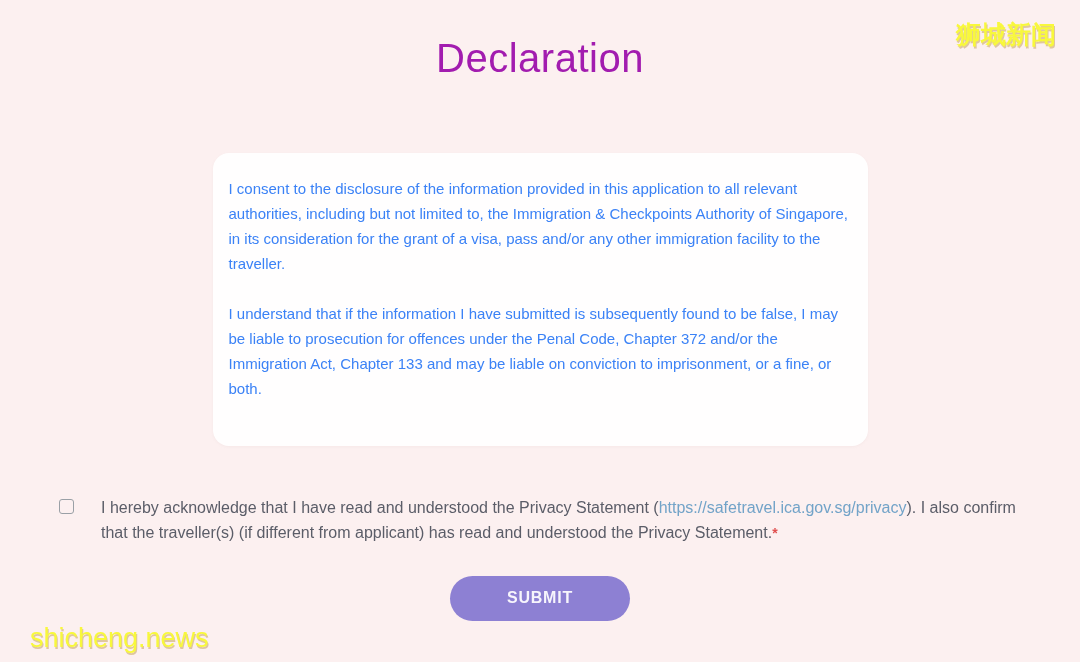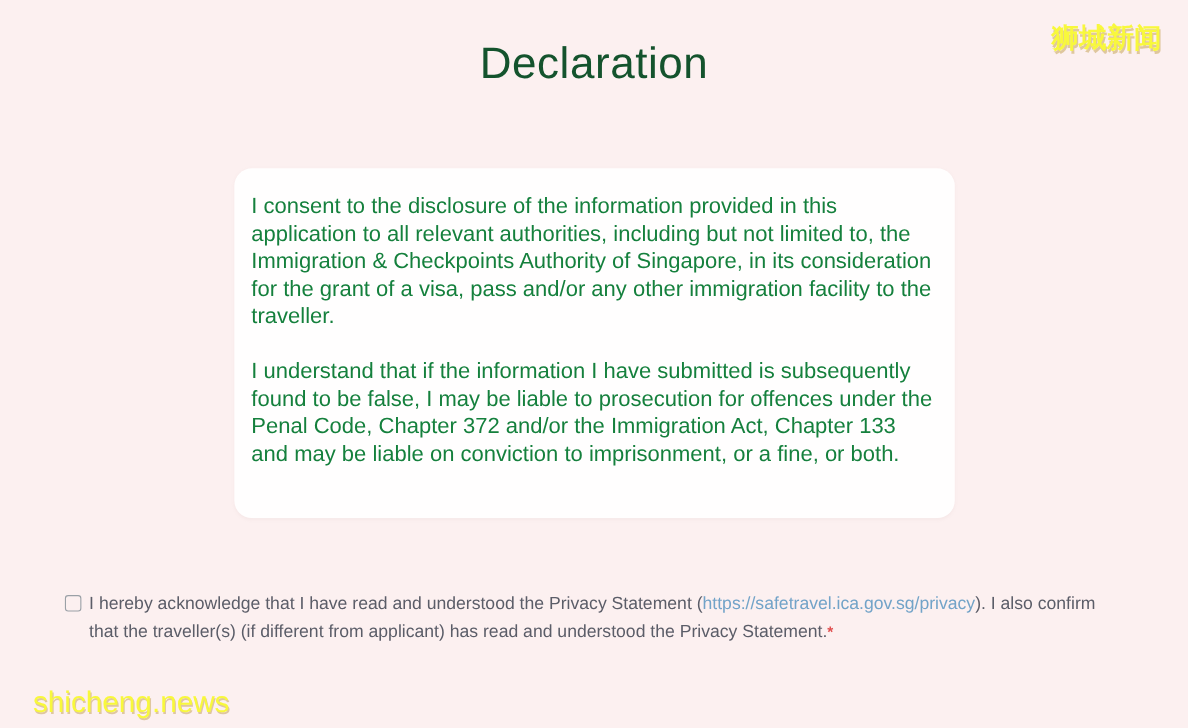--- a/index.html
+++ b/index.html
@@ -26,7 +26,7 @@
     margin-top: 36px;
     font-size: 40px;
     font-weight: 500;
-    color: #14532d;
+    color: #a21caf;
     line-height: 1.1;
     letter-spacing: 0.5px;
   }

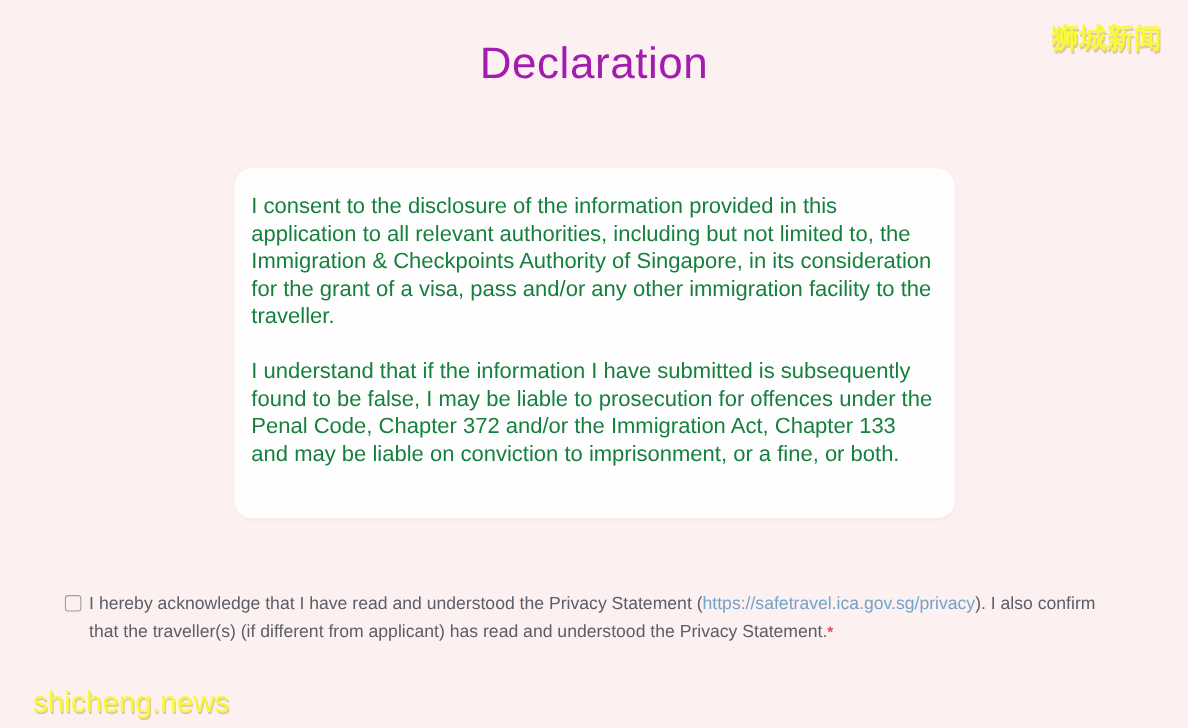--- a/index.html
+++ b/index.html
@@ -41,9 +41,9 @@
   }
   .declaration-card p {
     margin: 0;
-    font-size: 20px;
+    font-size: 15px;
     line-height: 25px;
-    color: #15803d;
+    color: #3b82f6;
   }
   .declaration-card p + p {
     margin-top: 25px;

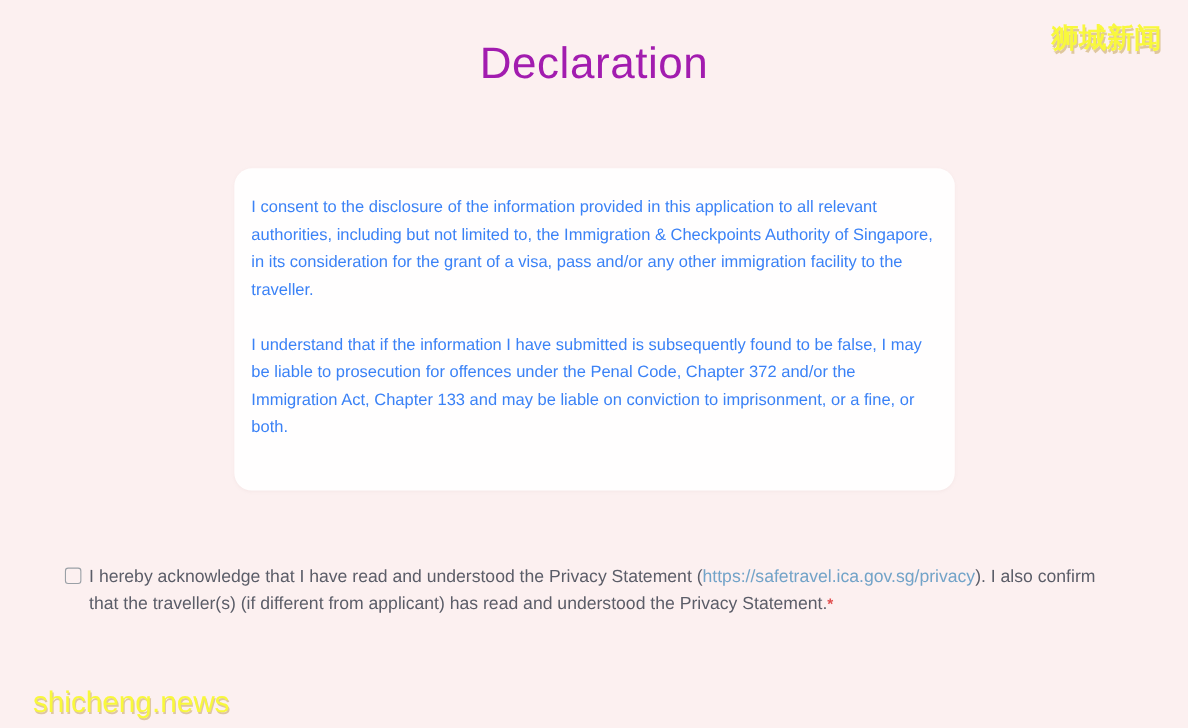--- a/index.html
+++ b/index.html
@@ -49,11 +49,11 @@
     margin-top: 25px;
   }
   .ack-row {
-    margin-top: 66px;
+    margin-top: 49px;
     width: 962px;
     display: flex;
     align-items: flex-start;
-    gap: 7px;
+    gap: 27px;
   }
   .ack-checkbox {
     appearance: none;

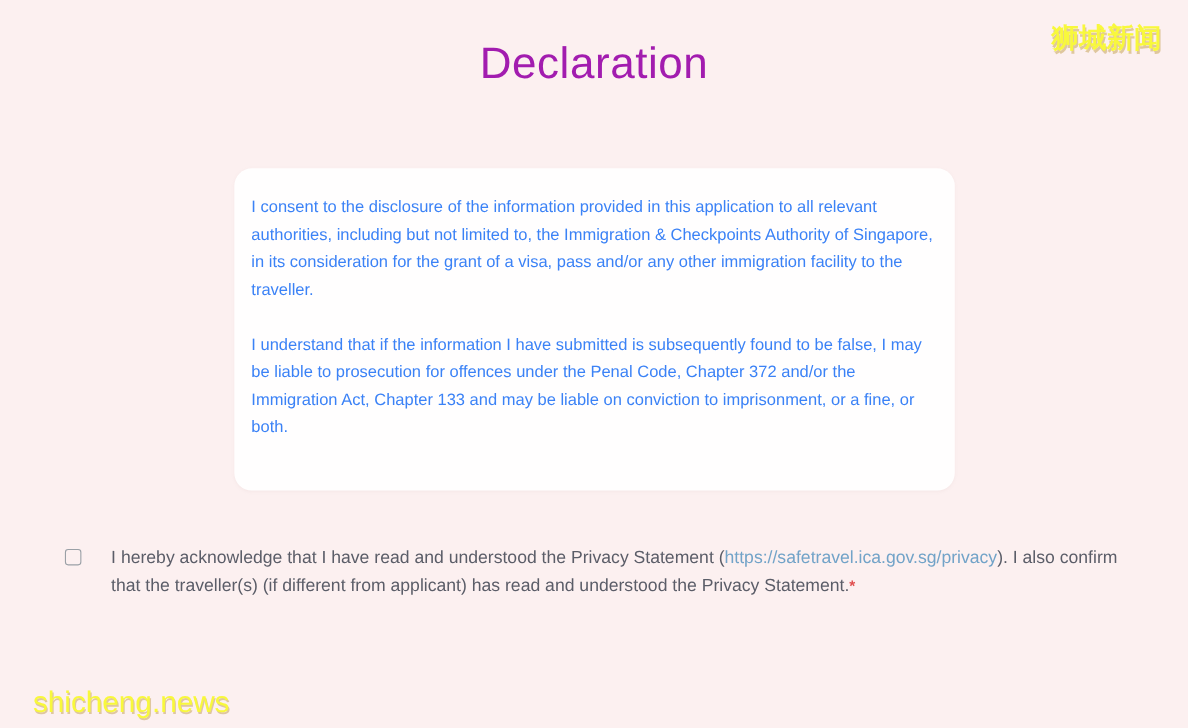--- a/index.html
+++ b/index.html
@@ -134,6 +134,7 @@
     </div>
   </div>
 
+  <button class="submit-button">SUBMIT</button>
 
 </div>
 

